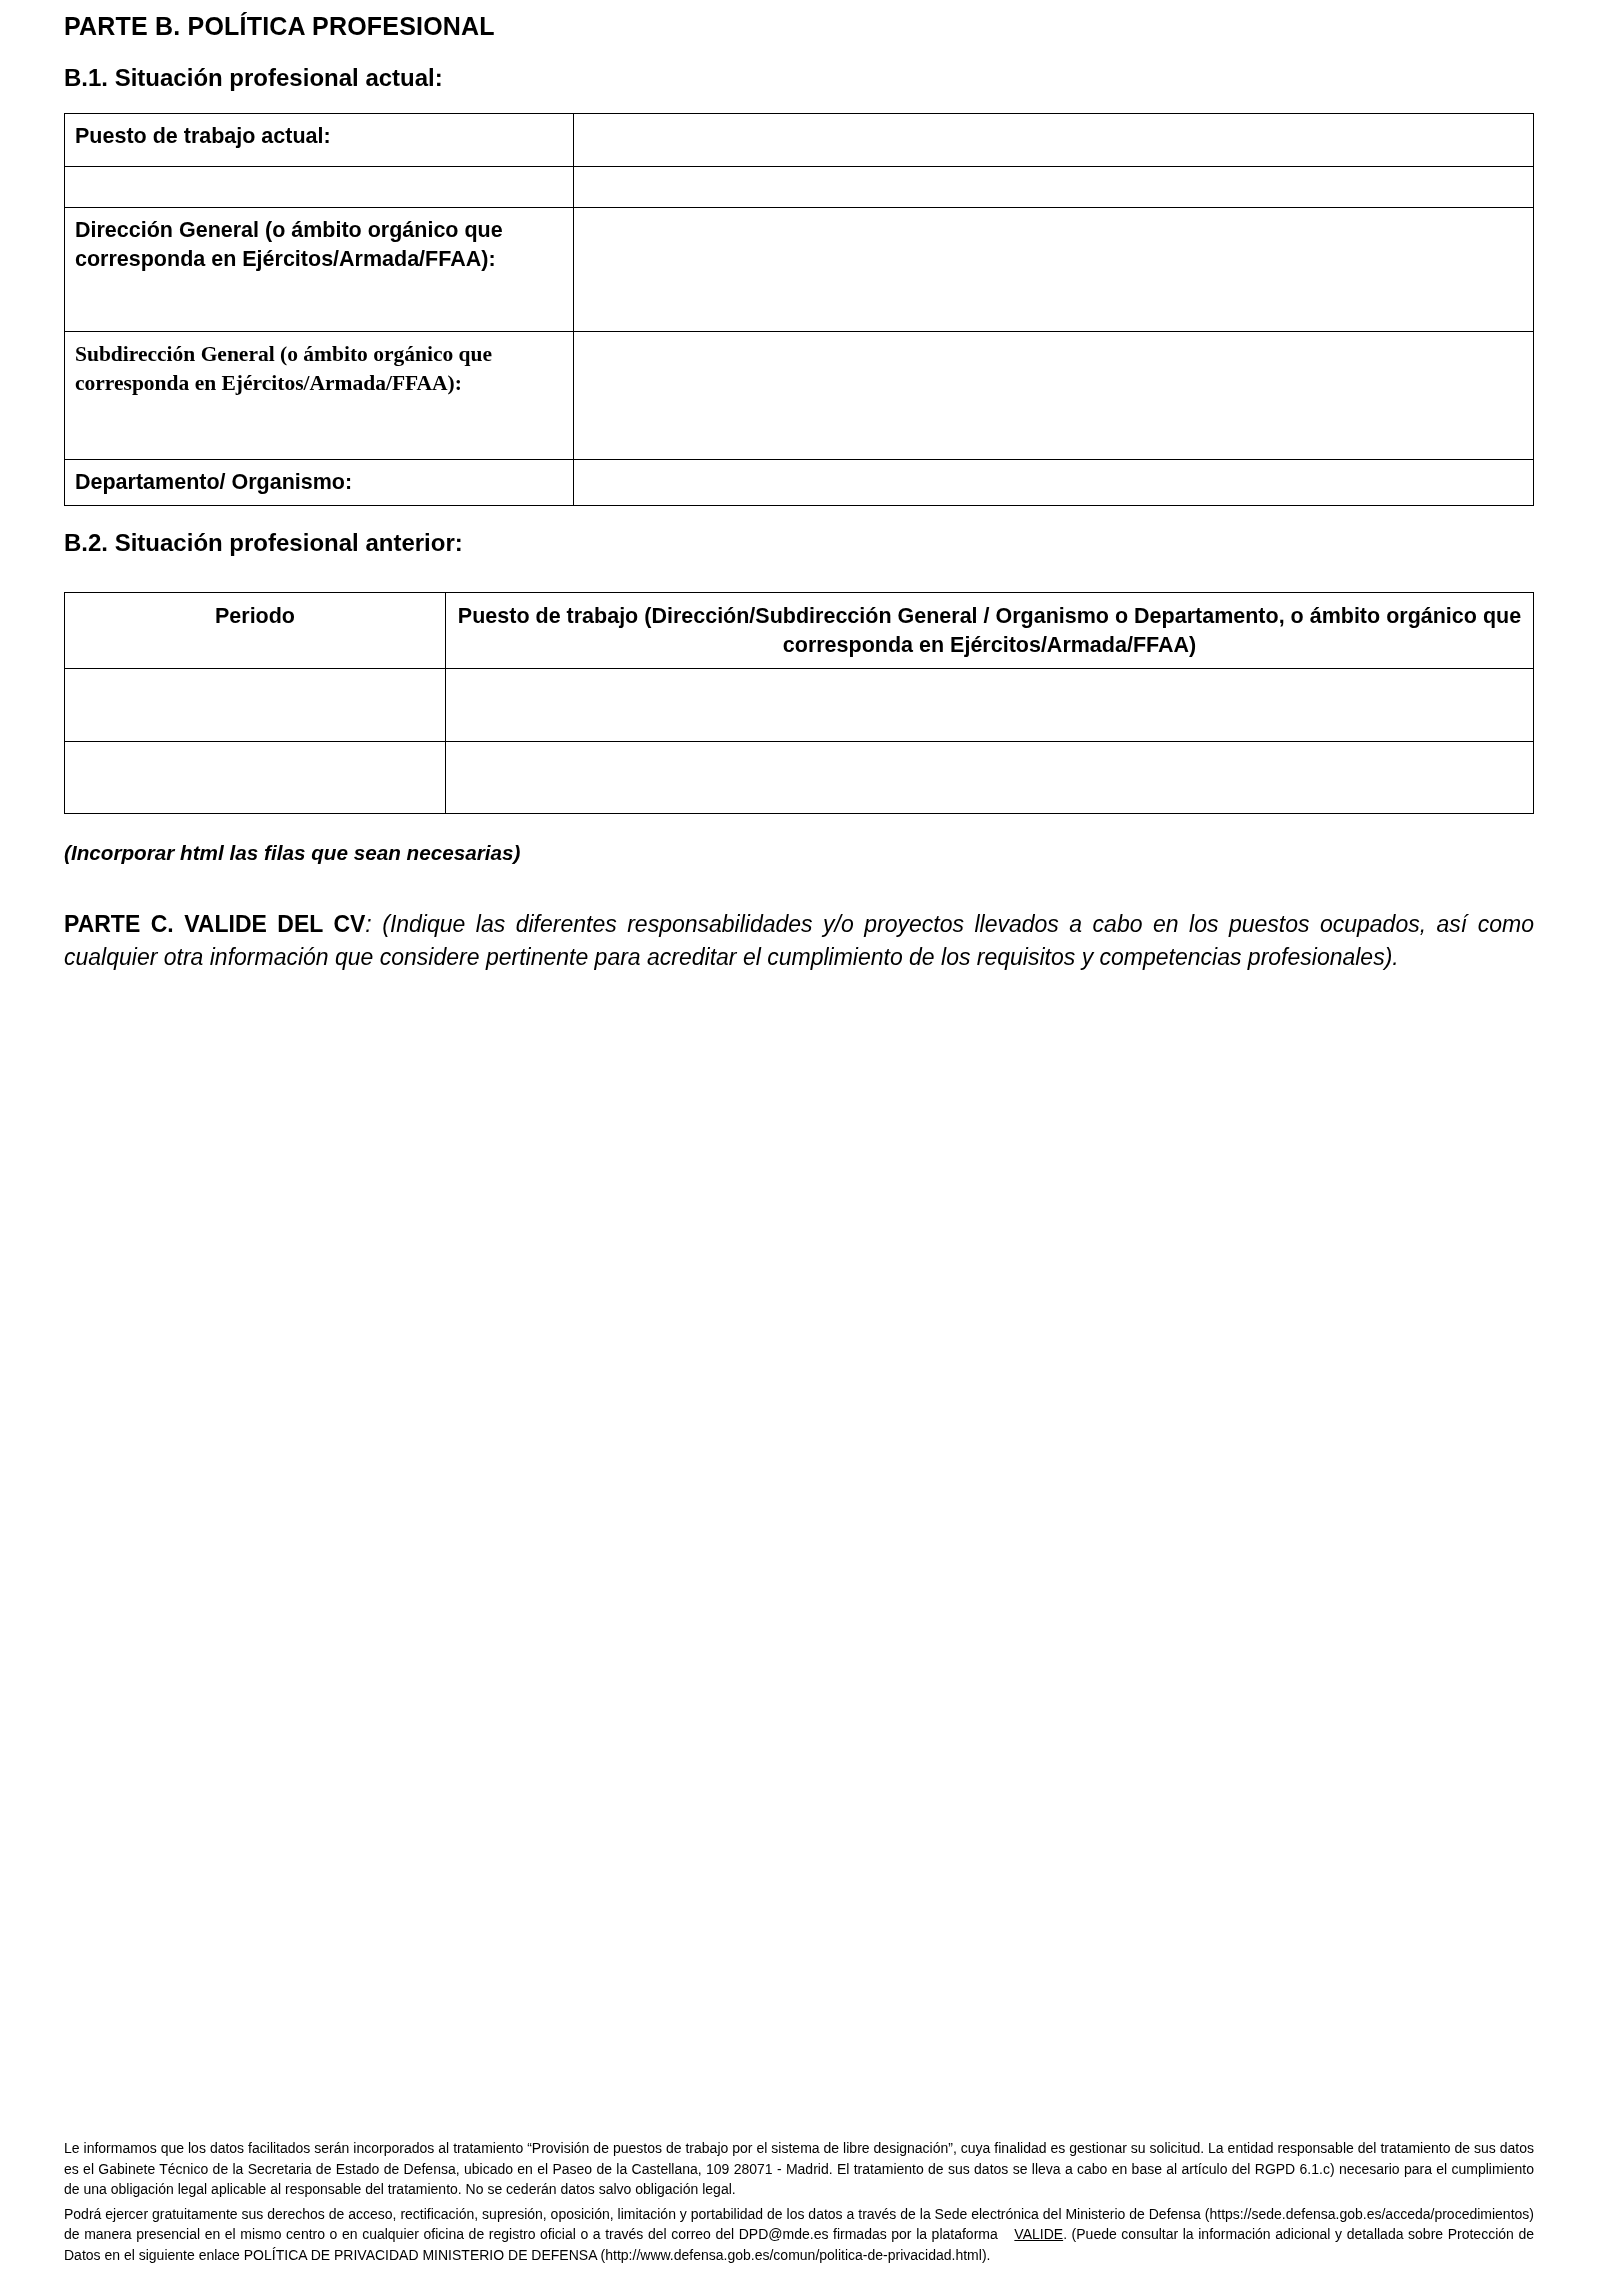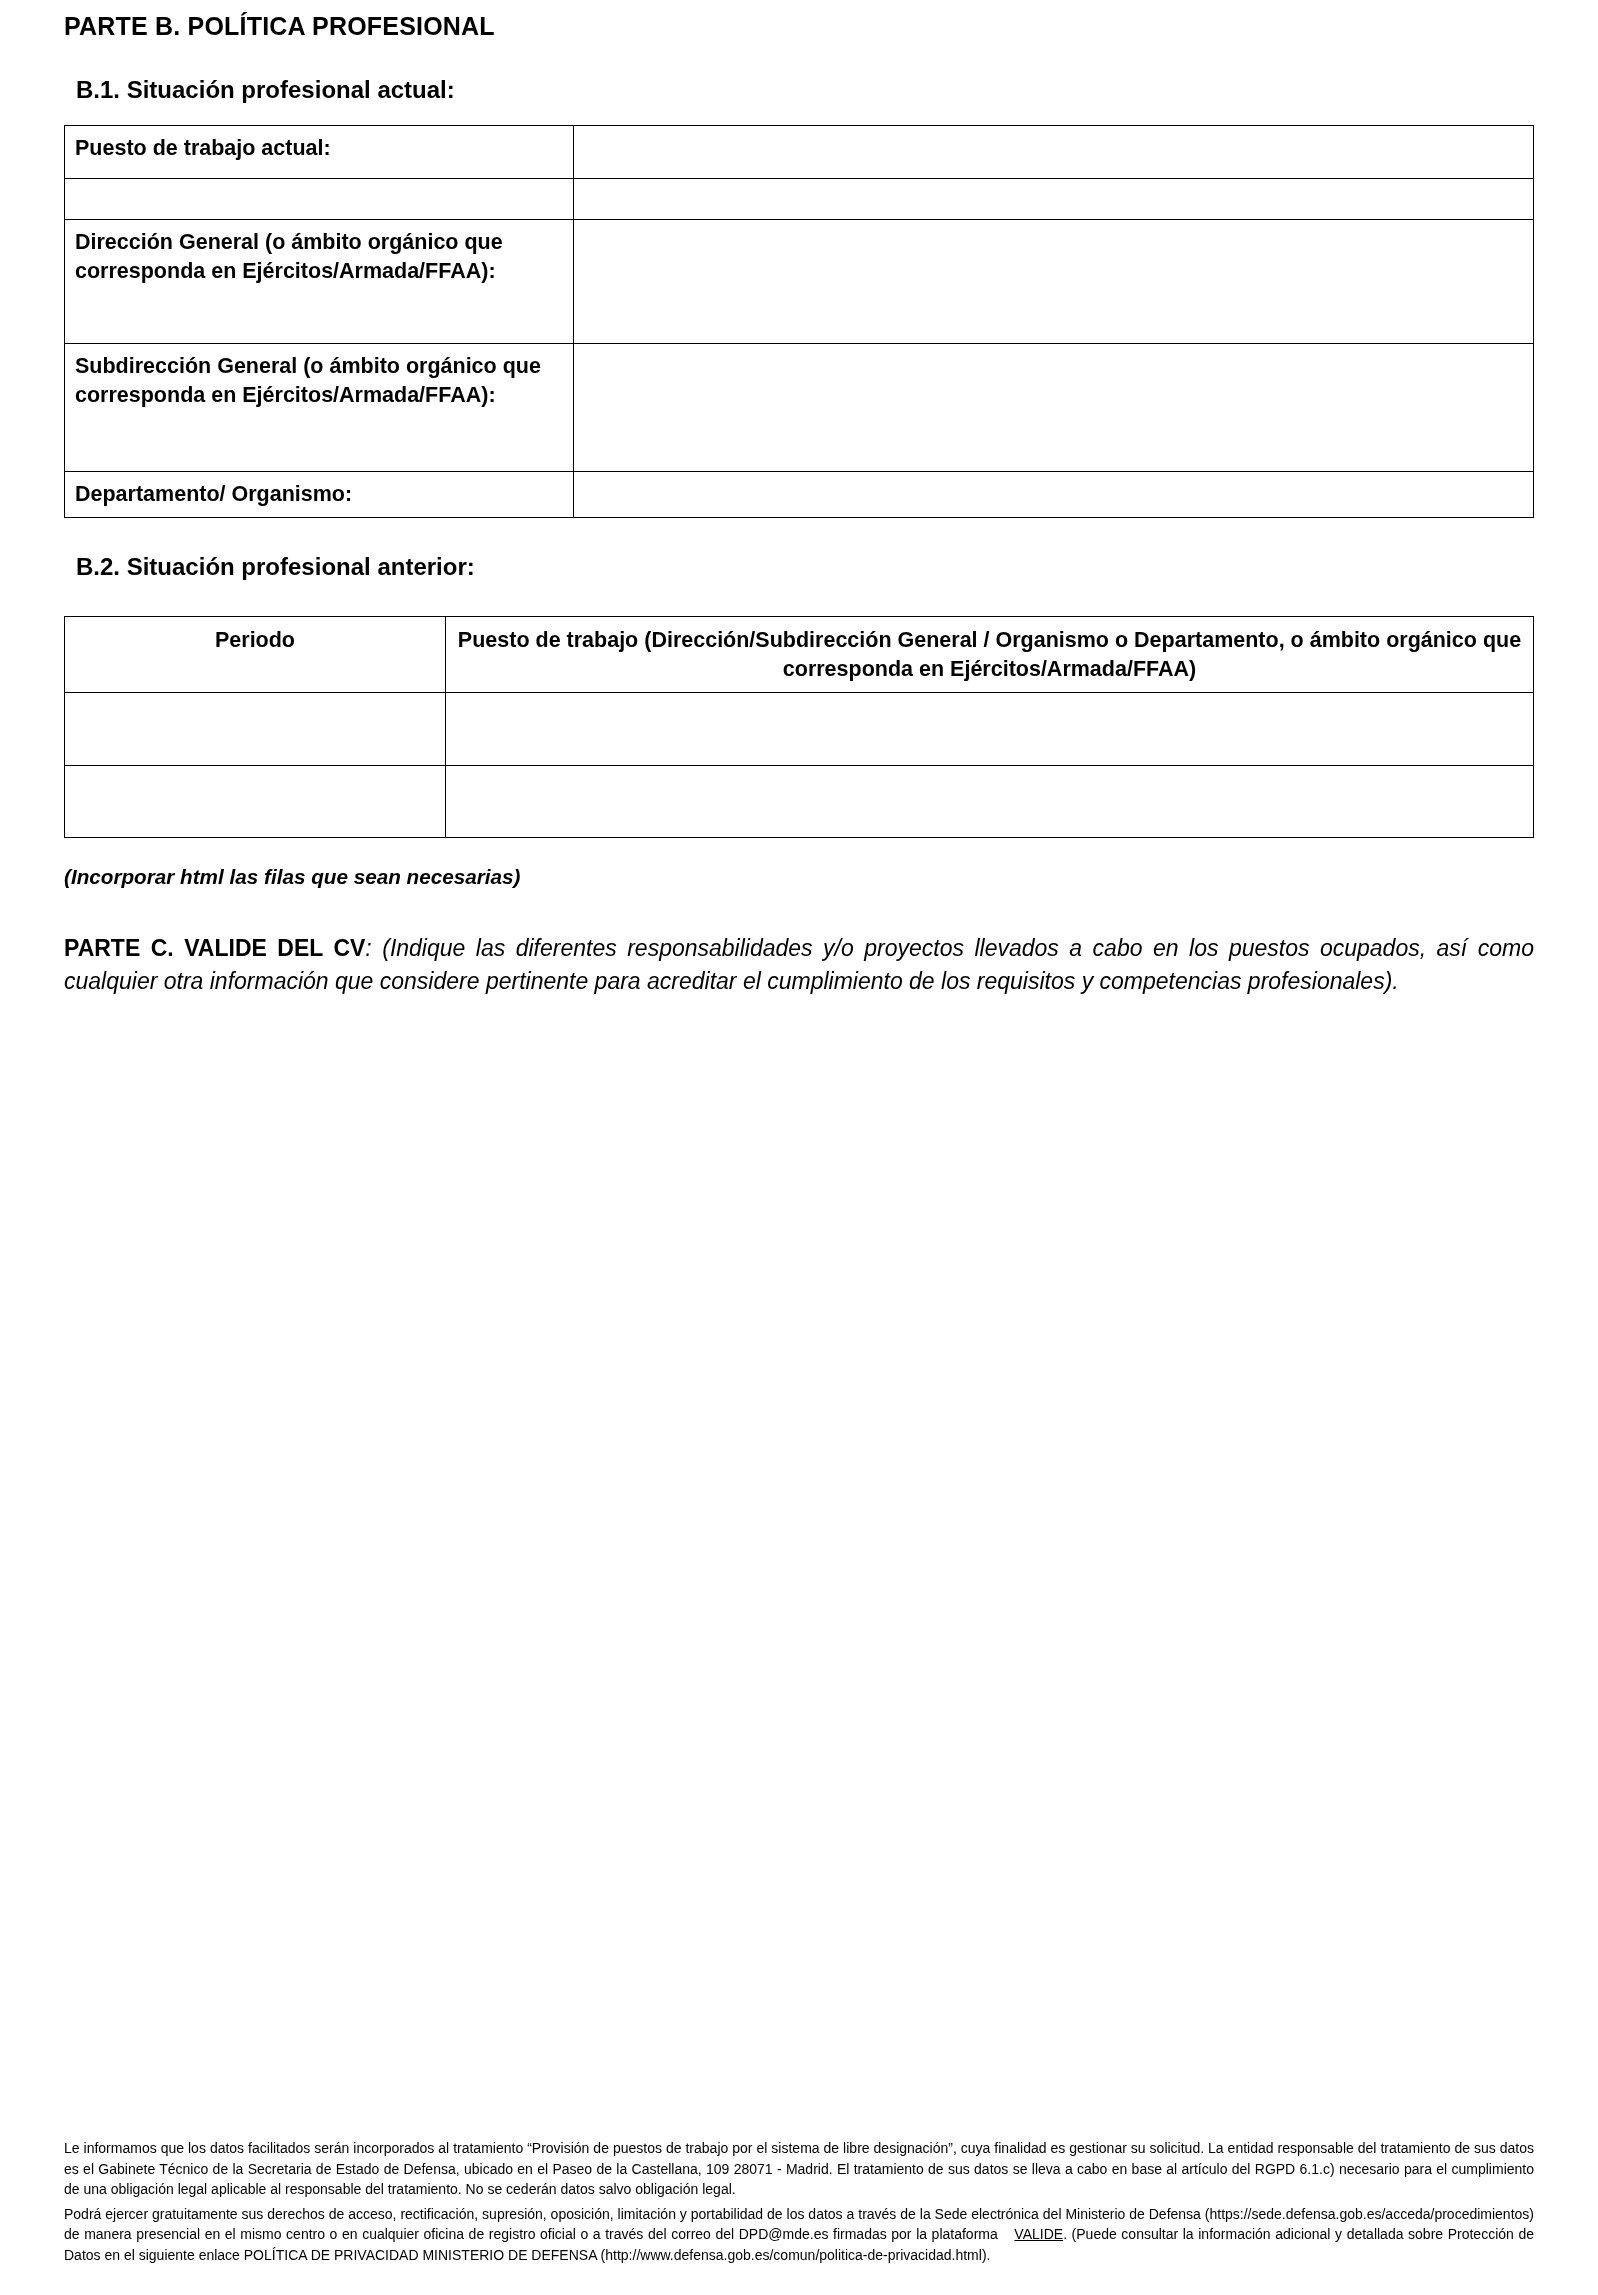--- a/index.html
+++ b/index.html
@@ -34,7 +34,7 @@
   .sub-title {
     font-size: 24px;
     font-weight: bold;
-    margin: 12px;
+    margin: 0;
     padding-top: 23px;
   }
   .sub-title .num { font-weight: bold; }

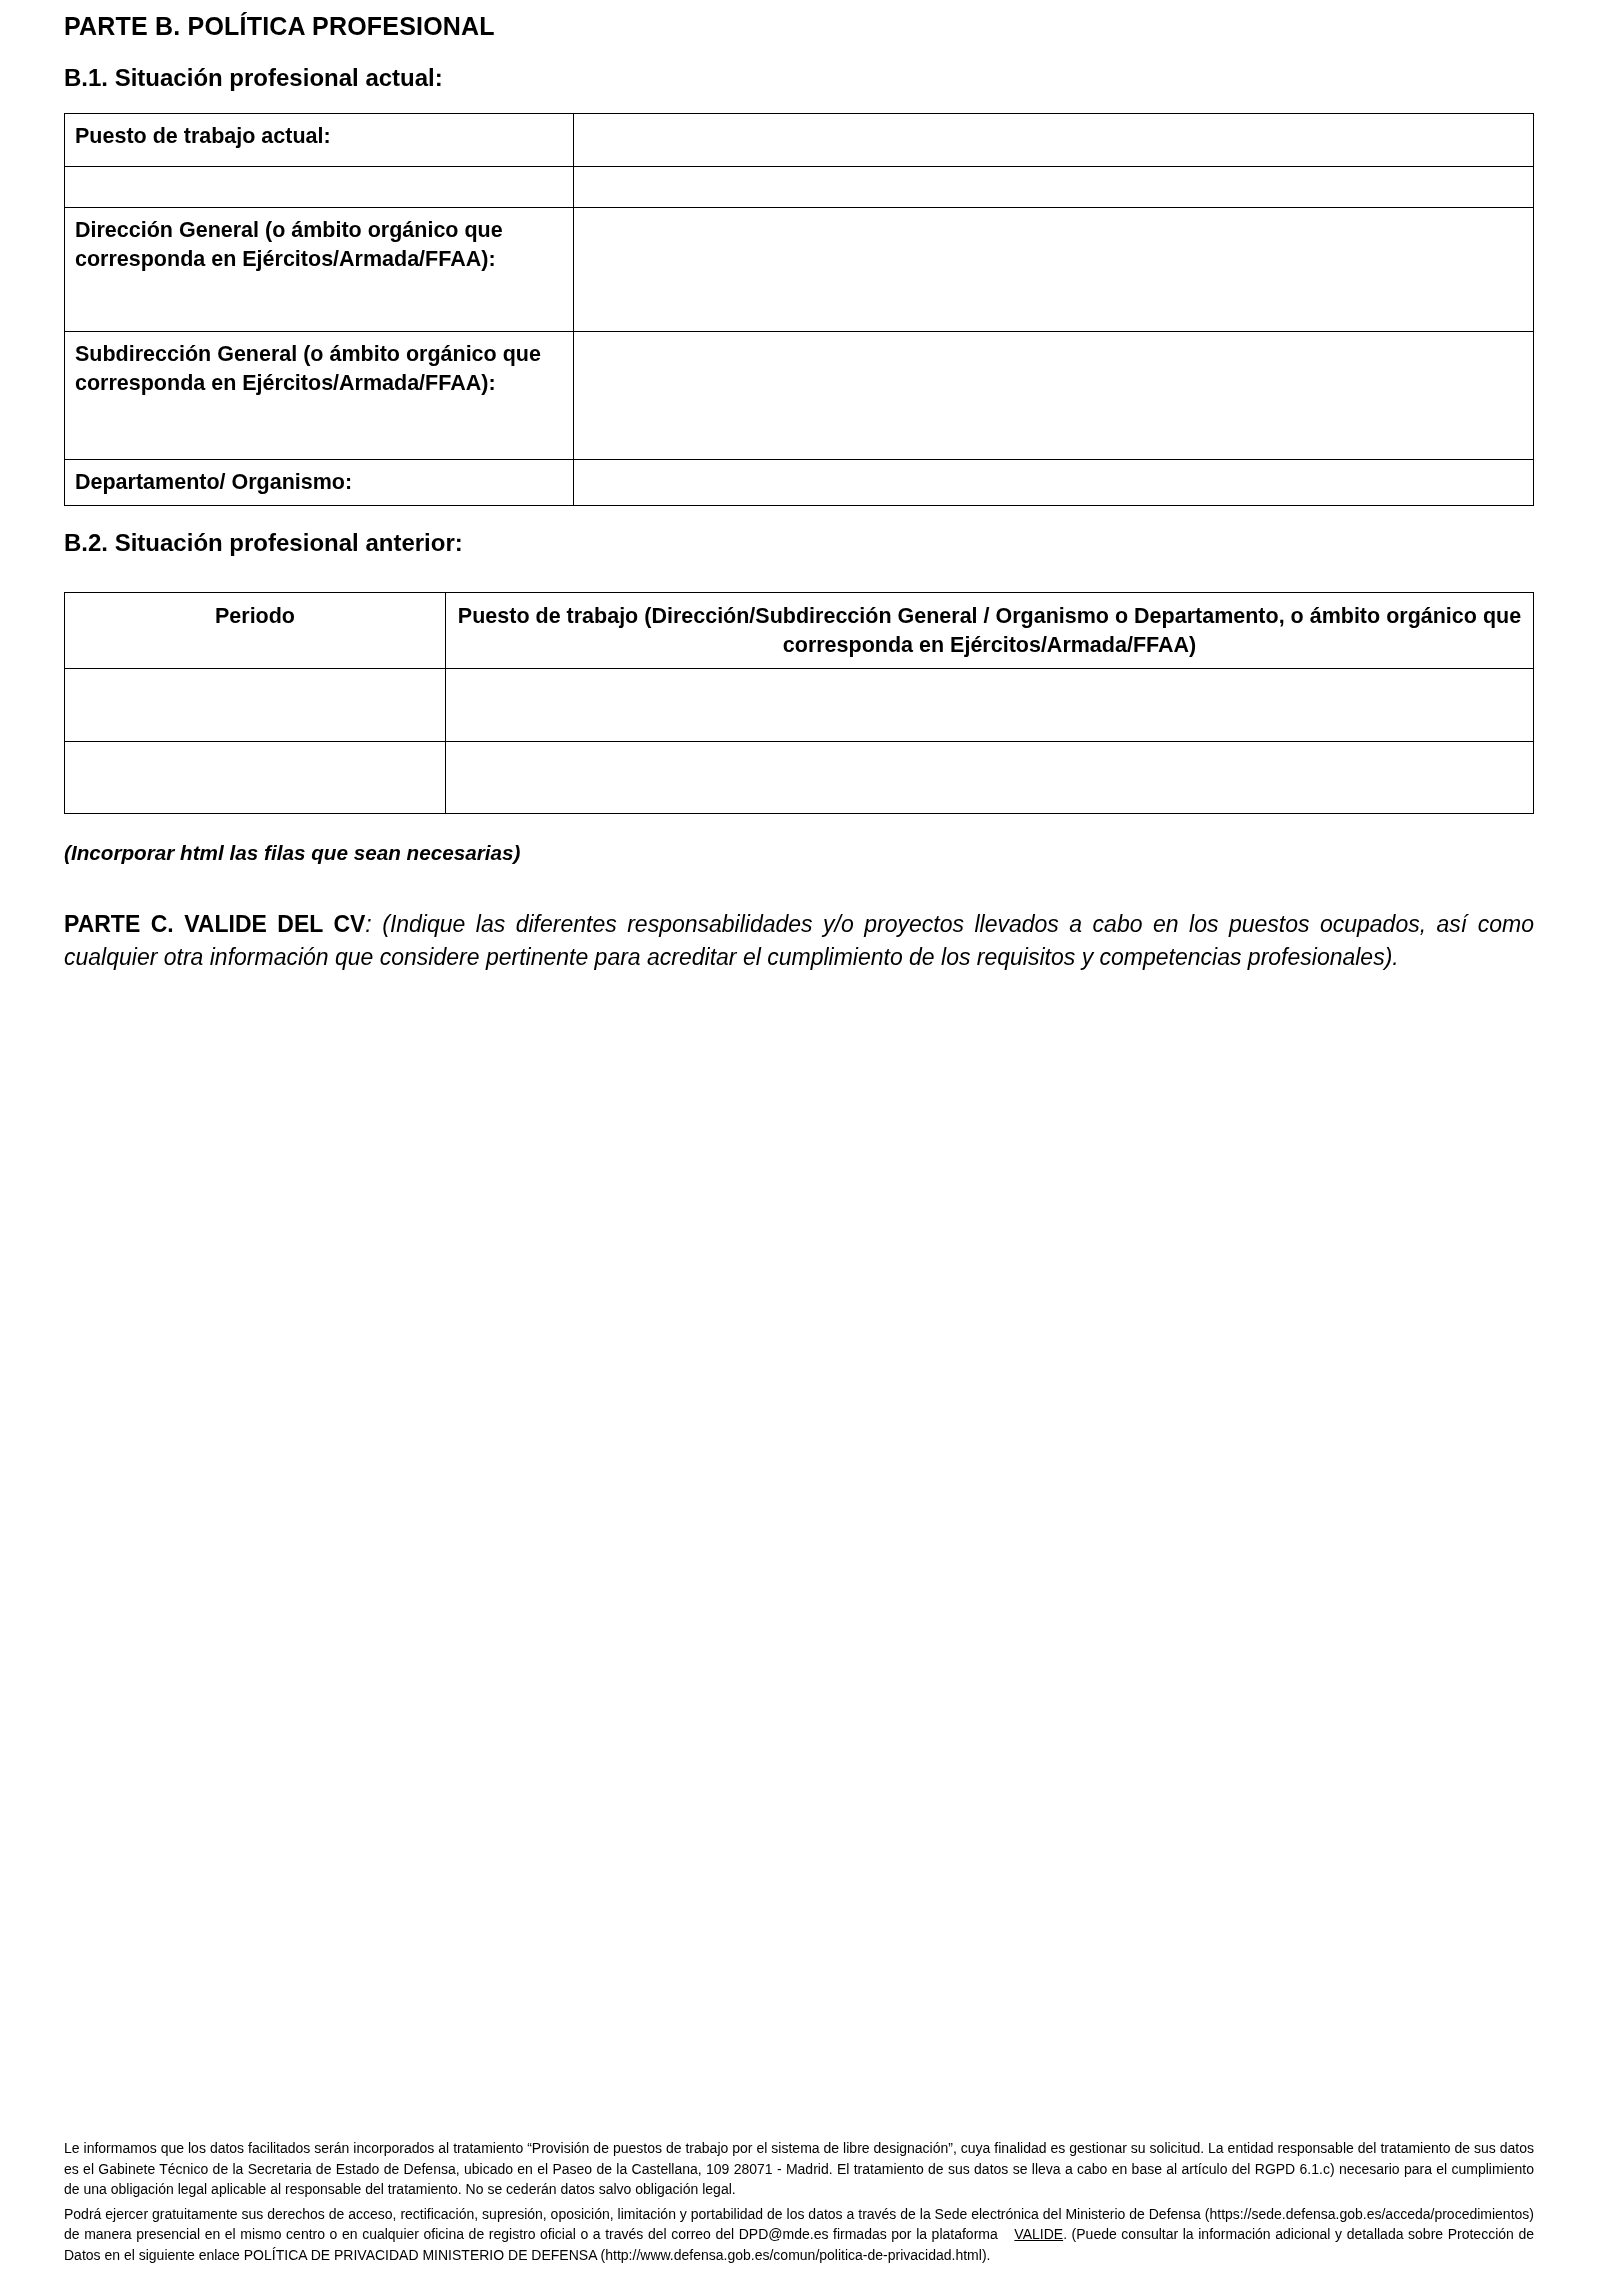--- a/index.html
+++ b/index.html
@@ -63,7 +63,7 @@
   .r-puesto { height: 53px; }
   .r-blank  { height: 41px; }
   .r-dg     { height: 124px; }
-  .r-sdg    { height: 128px; }
+  .r-sdg    { height: 128px; font-family: Liberation Serif, serif; }
   .r-fecha  { height: 46px; }
   .r-dep    { height: 46px; }
 

